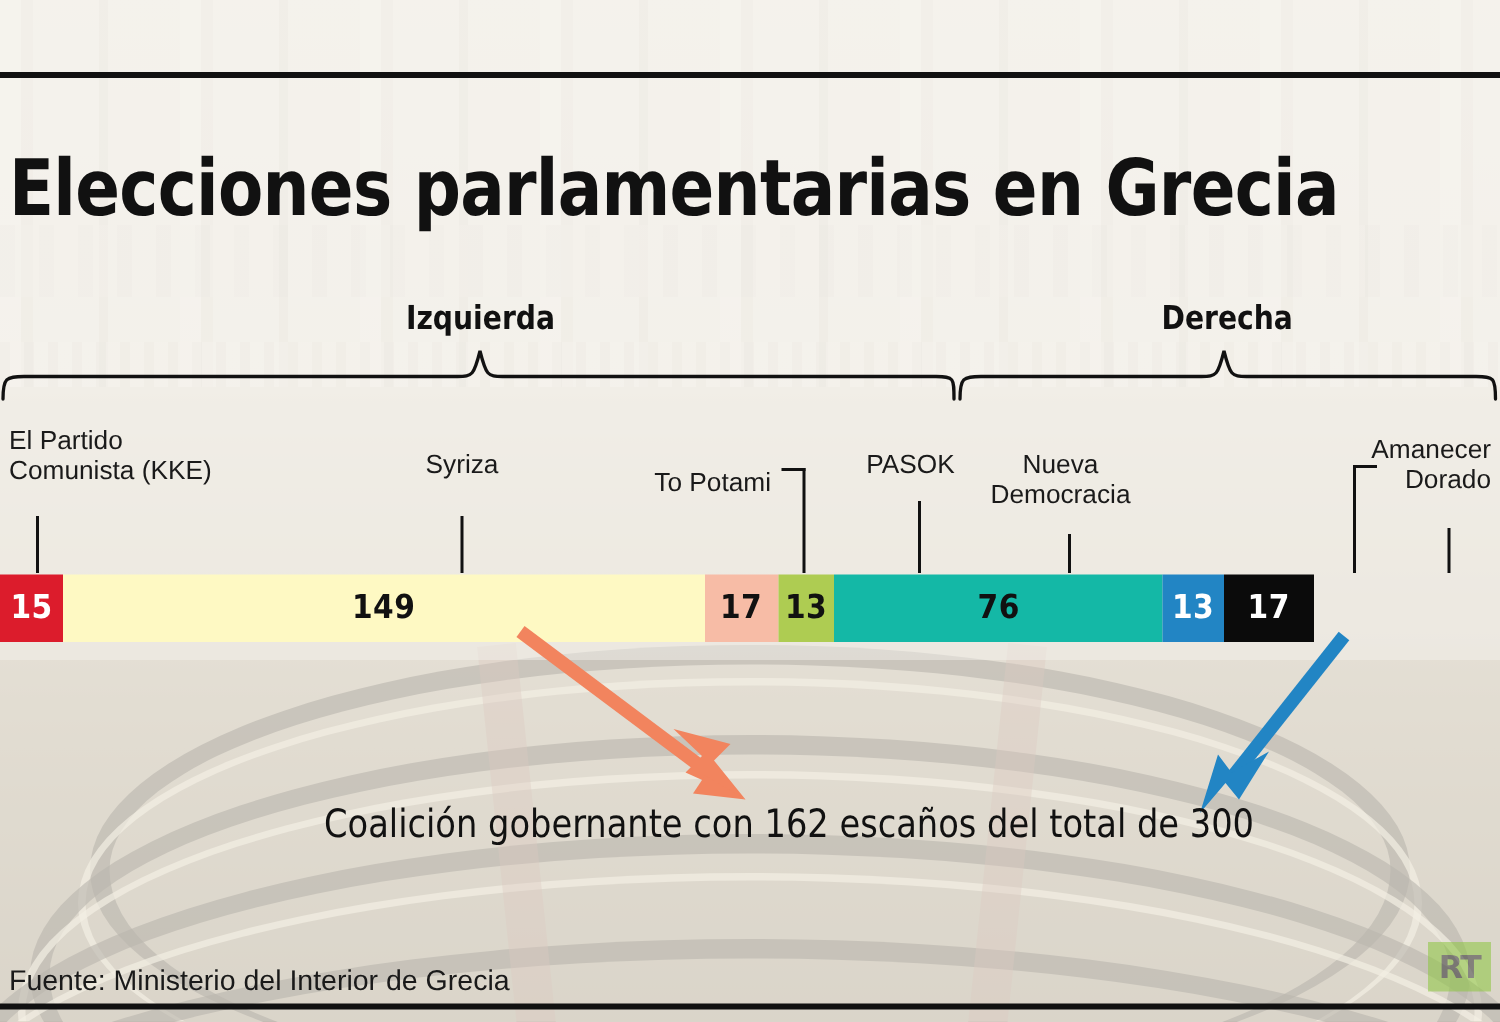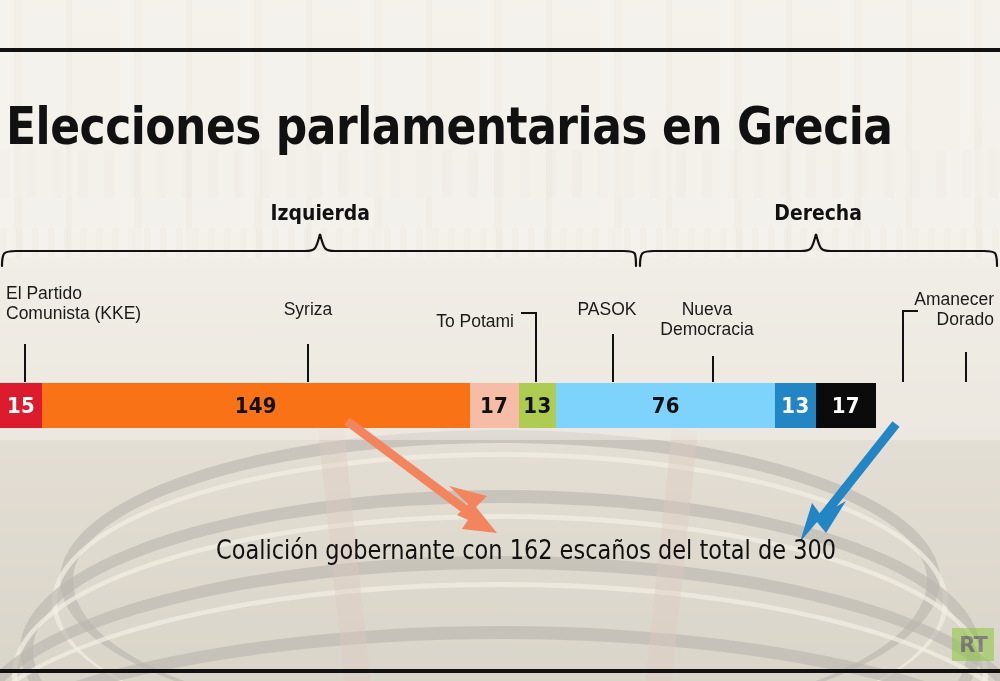--- a/index.html
+++ b/index.html
@@ -311,7 +311,7 @@
       <div class="seg" style="width:48px;  background:#DC1C2C; color:#FFFFFF;">
         <span>15</span>
       </div>
-      <div class="seg" style="width:488px; background:#f97316; color:#111111;">
+      <div class="seg" style="width:488px; background:#fef9c3; color:#111111;">
         <span>149</span>
       </div>
       <div class="seg" style="width:56px;  background:#F7BCA6; color:#111111;">

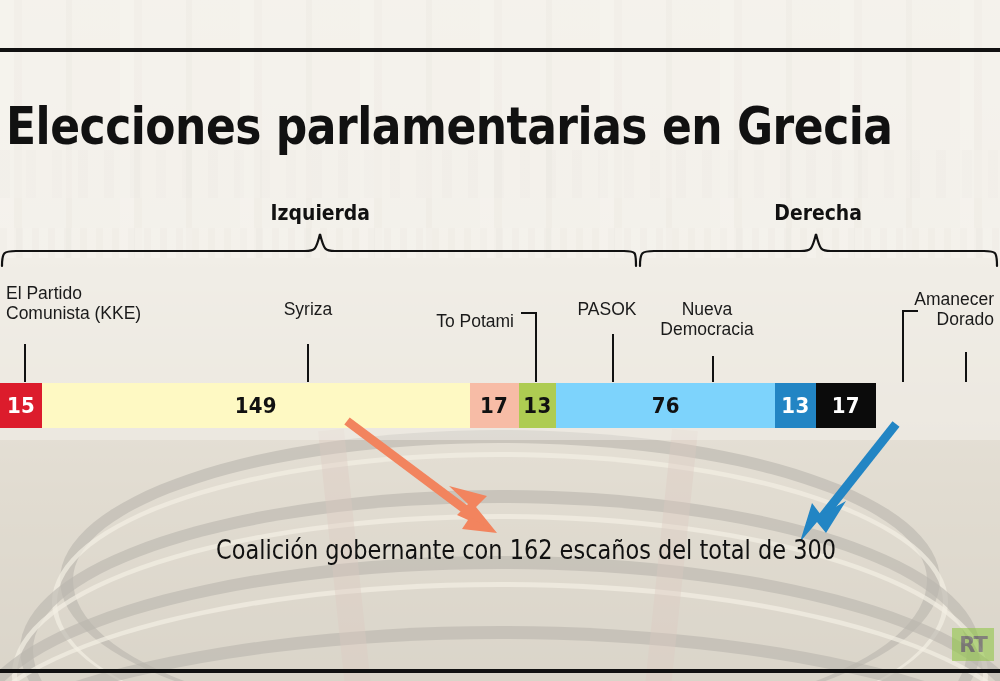--- a/index.html
+++ b/index.html
@@ -320,7 +320,7 @@
       <div class="seg" style="width:43px;  background:#AECC52; color:#111111;">
         <span>13</span>
       </div>
-      <div class="seg" style="width:250px; background:#7dd3fc; color:#111111;">
+      <div class="seg" style="width:250px; background:#14b8a6; color:#111111;">
         <span>76</span>
       </div>
       <div class="seg" style="width:46px;  background:#2285C4; color:#FFFFFF;">

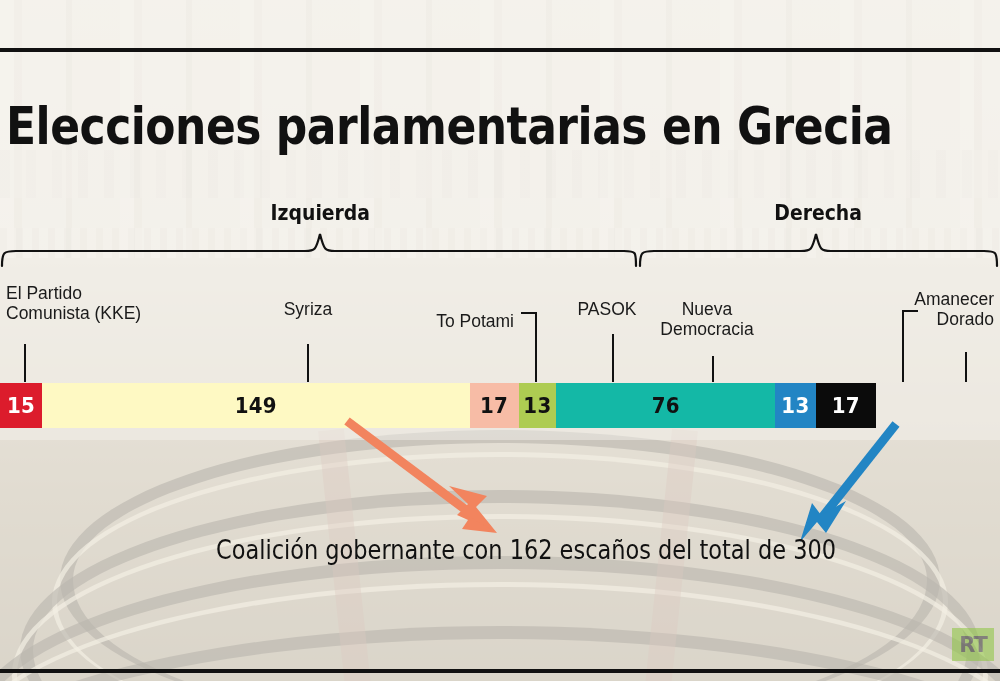--- a/index.html
+++ b/index.html
@@ -347,6 +347,7 @@
 
     <div class="caption">Coalición gobernante con 162 escaños del total de 300</div>
 
+    <div class="source">Fuente: Ministerio del Interior de Grecia</div>
 
     <div id="rt-logo">
       <span>RT</span>

